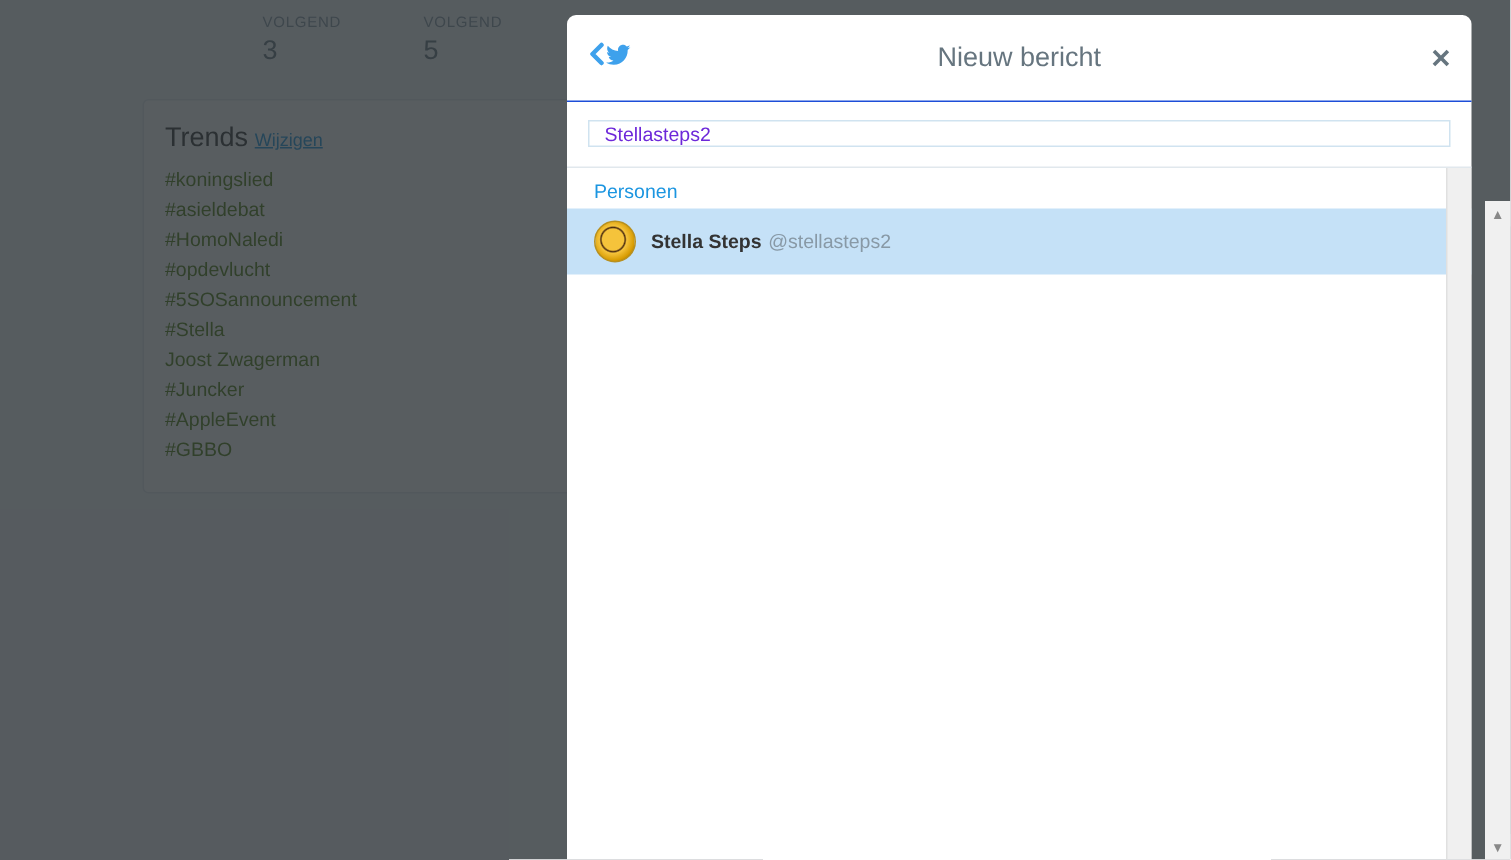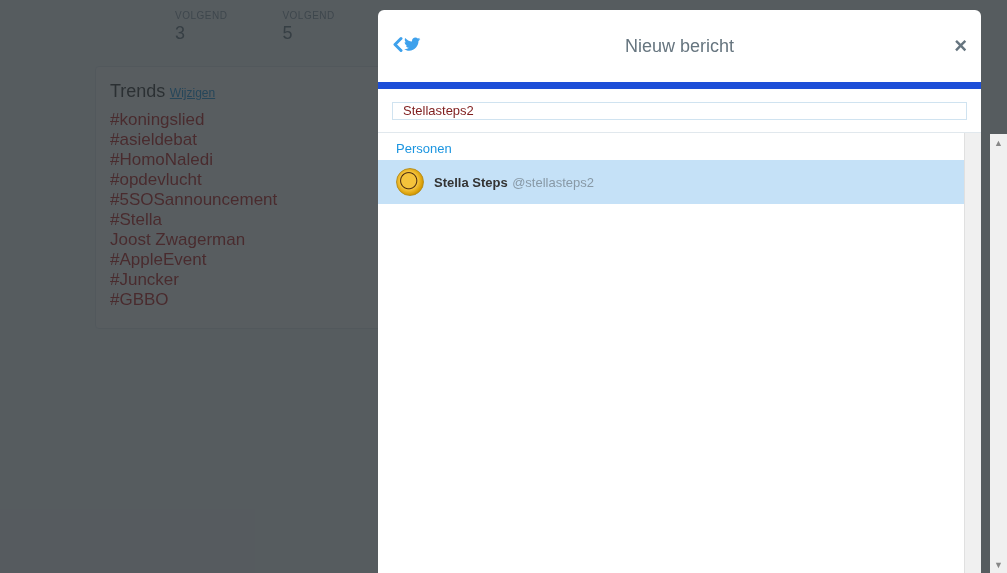--- a/index.html
+++ b/index.html
@@ -98,8 +98,8 @@
     }
     .modal-header {
       position: relative;
-      height: 79px;
-      border-bottom: 7px solid #1d4ed8;
+      height: 58px;
+      border-bottom: 1px solid #1d4ed8;
       display: flex;
       align-items: center;
       justify-content: center;

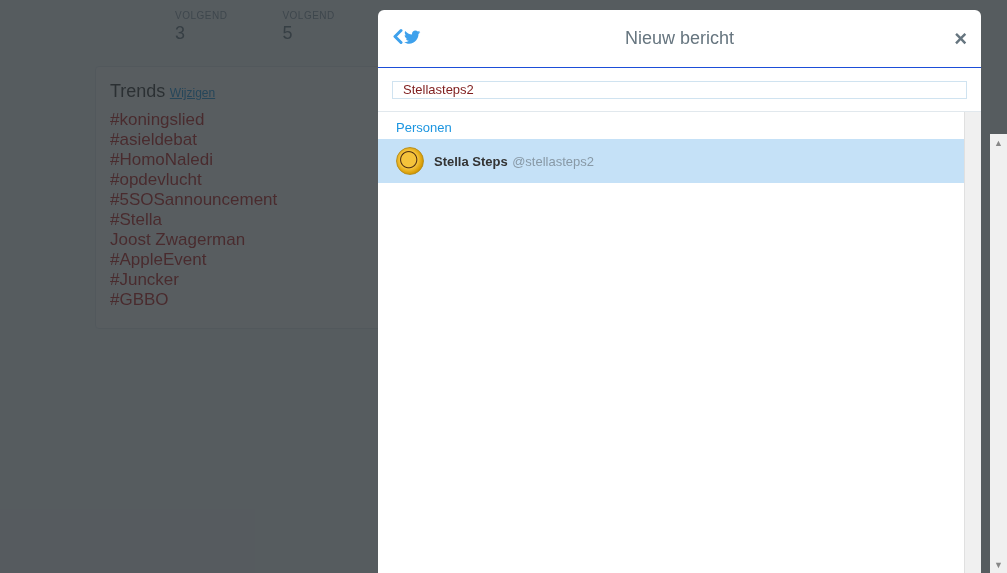--- a/index.html
+++ b/index.html
@@ -141,7 +141,7 @@
       background: #fff;
       padding: 0 10px;
       font-size: 13px;
-      color: #7f1d1d;
+      color: #6d28d9;
       outline: none;
     }
     .results {

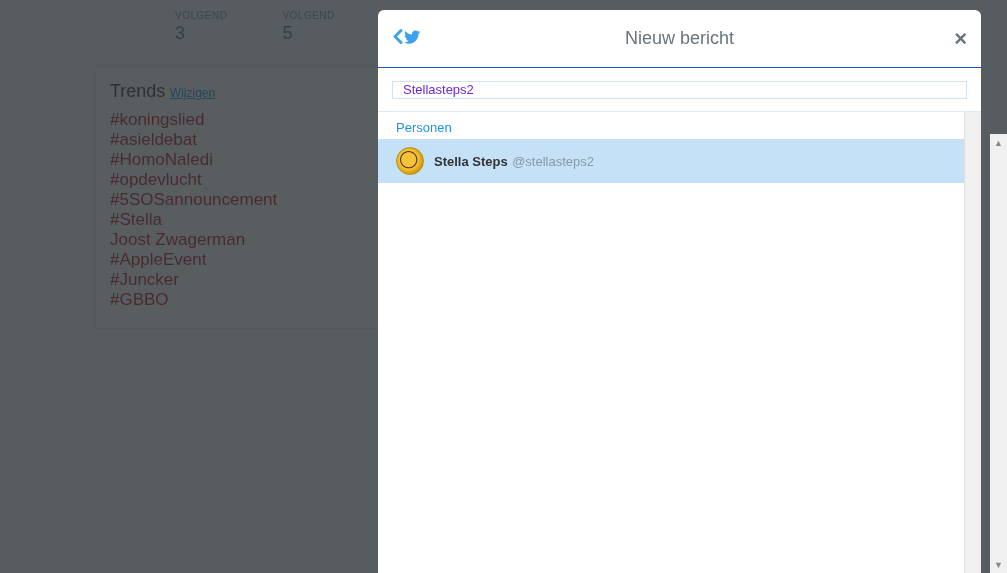--- a/index.html
+++ b/index.html
@@ -73,8 +73,8 @@
       margin-top: 8px;
     }
     .trend-item {
-      color: #b91c1c;
-      font-size: 17px;
+      color: #4d7c0f;
+      font-size: 13px;
       line-height: 20px;
       cursor: pointer;
     }

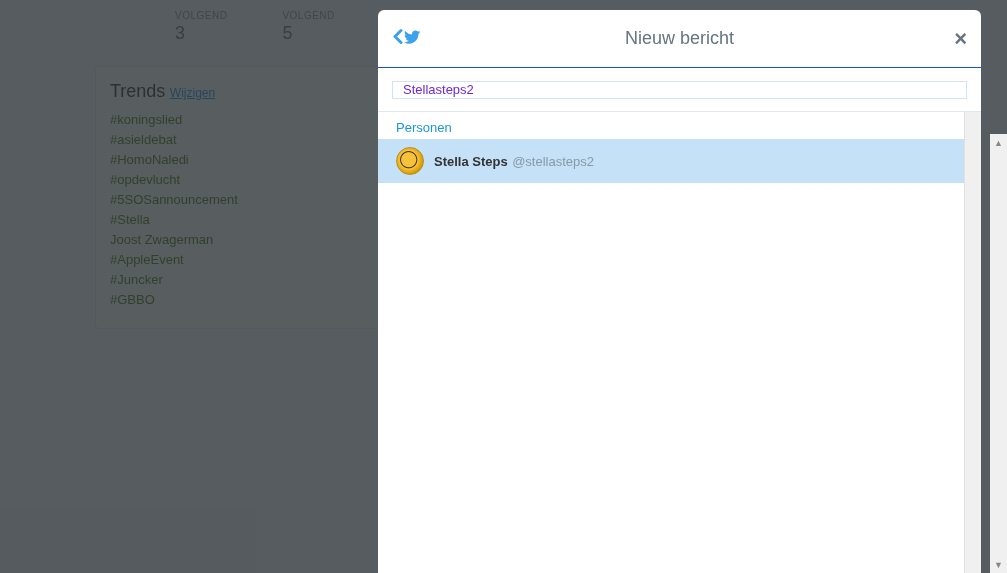--- a/index.html
+++ b/index.html
@@ -241,8 +241,8 @@
       <div class="trend-item">#5SOSannouncement</div>
       <div class="trend-item">#Stella</div>
       <div class="trend-item">Joost Zwagerman</div>
+      <div class="trend-item">#Juncker</div>
       <div class="trend-item">#AppleEvent</div>
-      <div class="trend-item">#Juncker</div>
       <div class="trend-item">#GBBO</div>
     </div>
   </div>

